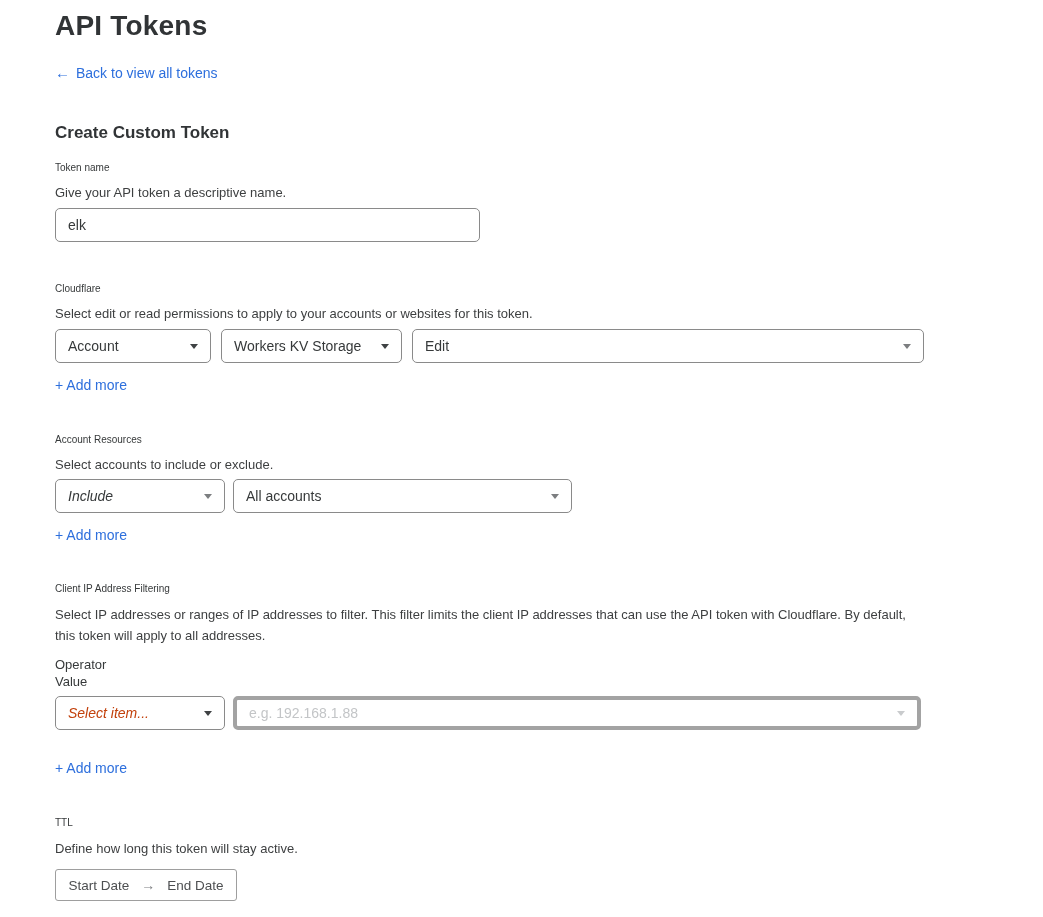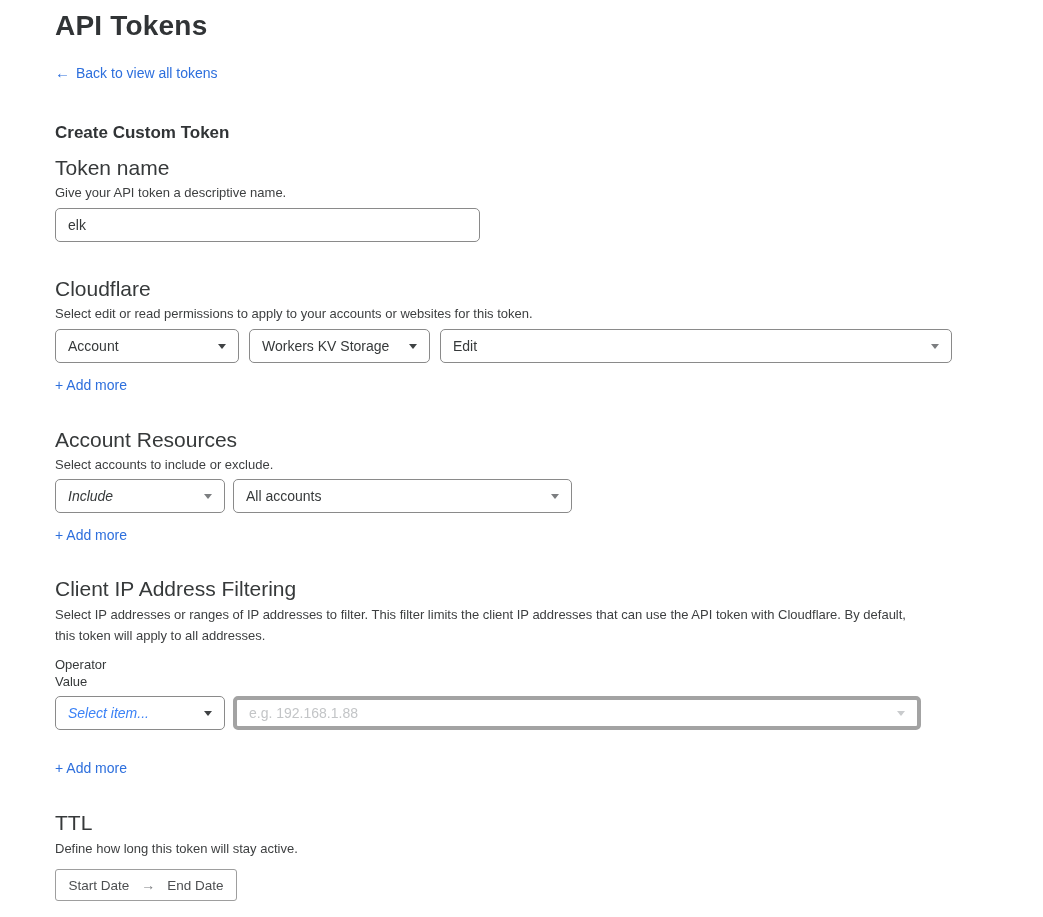--- a/index.html
+++ b/index.html
@@ -28,7 +28,7 @@
     font-weight: 700; color: #313436;
   }
 
-  .field-label { margin-top: 14px; font-size: 21px; line-height: 19px; color: #36393a; }
+  .field-label { margin-top: 14px; font-size: 10px; line-height: 19px; color: #36393a; }
   .field-label.gap-lg { margin-top: 36px; }
   .help-text { margin-top: 7px; font-size: 13px; line-height: 17px; color: #3d3f40; }
   .para {

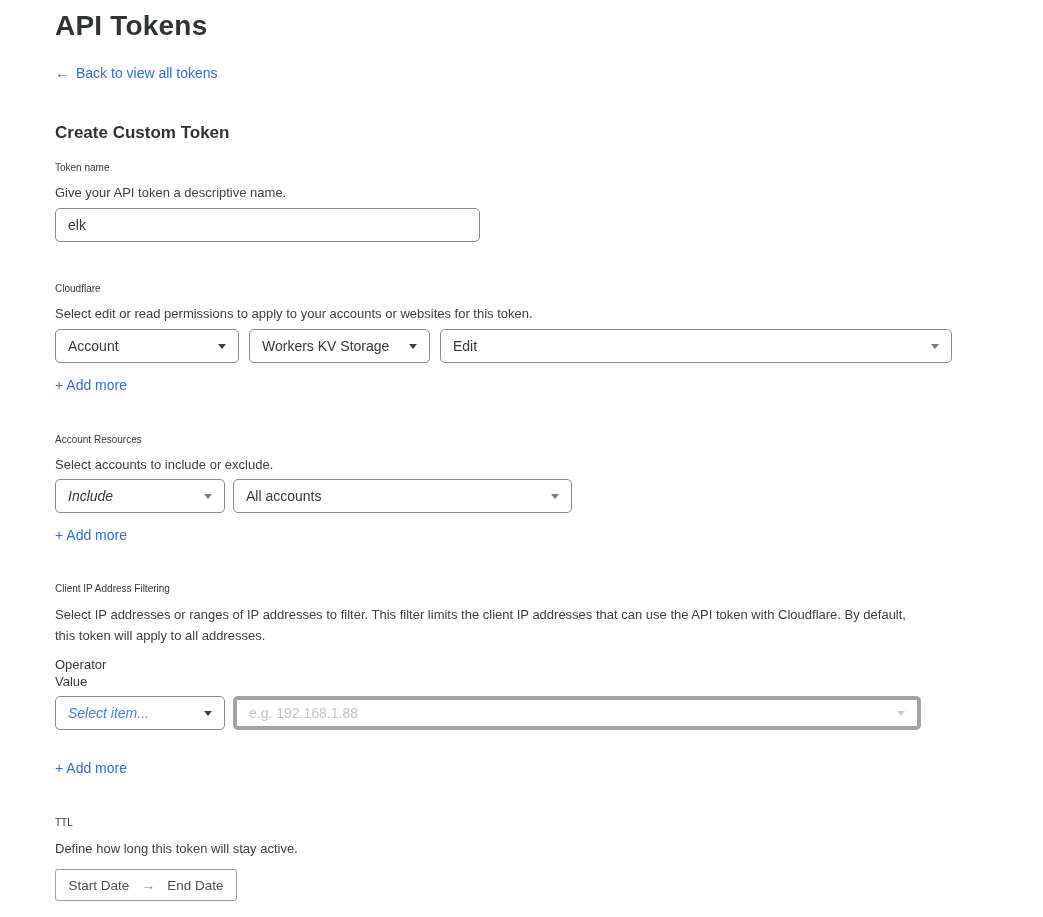--- a/index.html
+++ b/index.html
@@ -65,7 +65,7 @@
   .caret.gray { border-top-color: #7c7e80; }
   .caret.light { border-top-color: #c9cbcd; }
 
-  .w156 { width: 184px; gap: 12px; } .w181 { width: 181px; } .w512 { width: 512px; }
+  .w156 { width: 156px; gap: 12px; } .w181 { width: 181px; } .w512 { width: 512px; }
   .w170 { width: 170px; font-style: italic; } .w339 { width: 339px; } .w688 { width: 688px; }
 
   .combo-disabled {

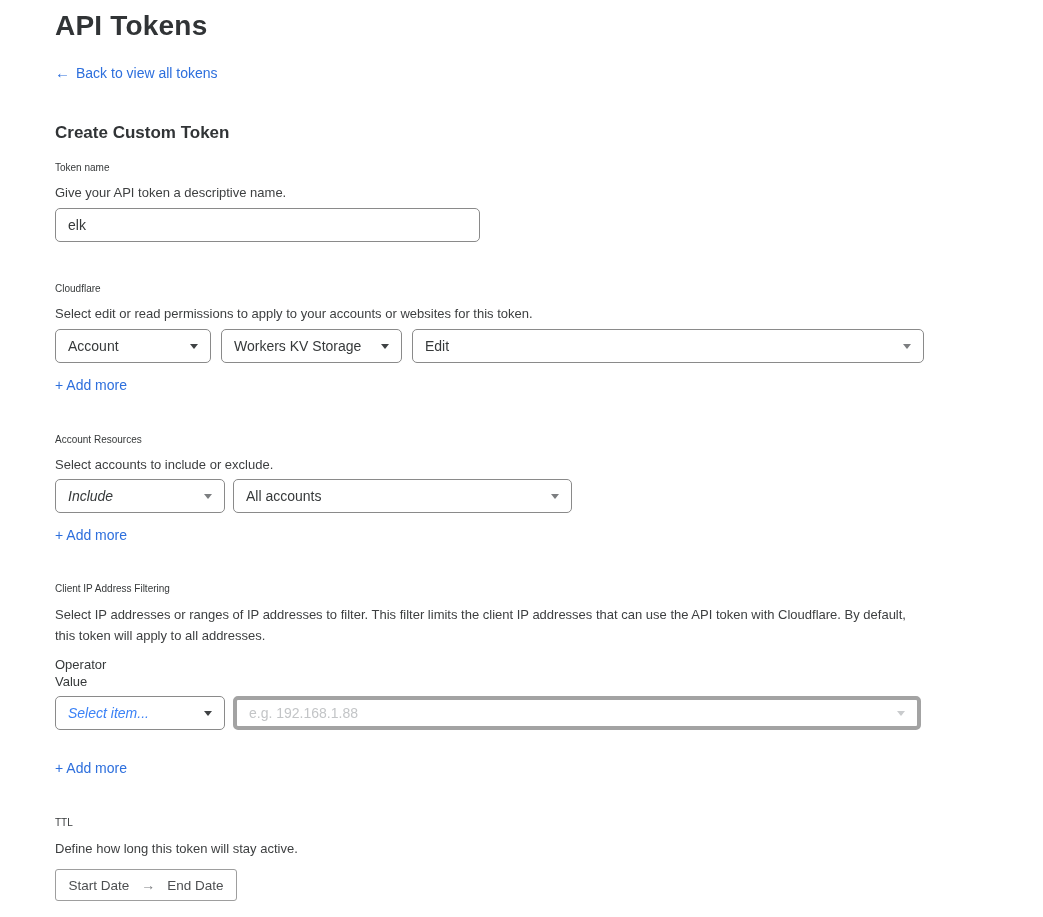--- a/index.html
+++ b/index.html
@@ -54,7 +54,7 @@
     padding: 0 12px; cursor: pointer;
   }
   .select .select-text { flex: 1; font-size: 14px; color: #36393a; white-space: nowrap; overflow: hidden; }
-  .select .select-text.muted { color: #3b82f6; }
+  .select .select-text.muted { color: #c2410c; }
 
   .caret {
     width: 0; height: 0; flex: none; margin-left: 8px;

